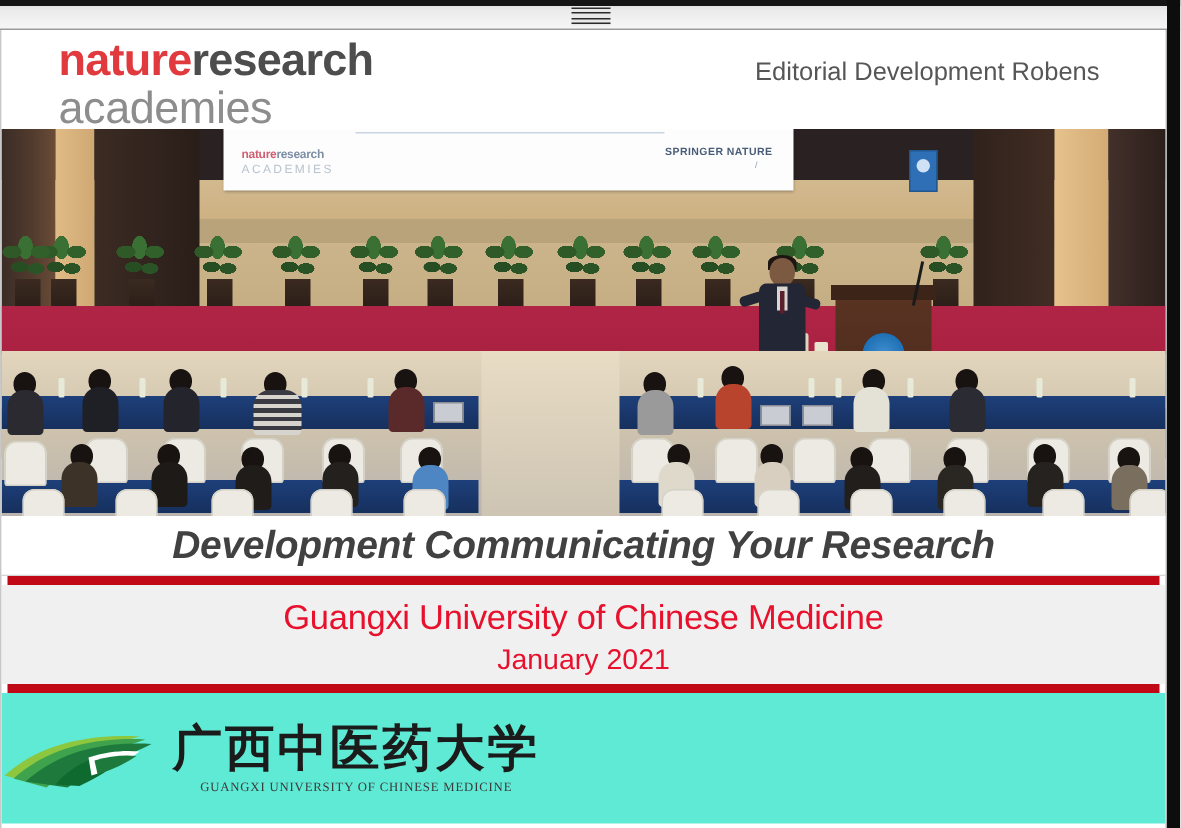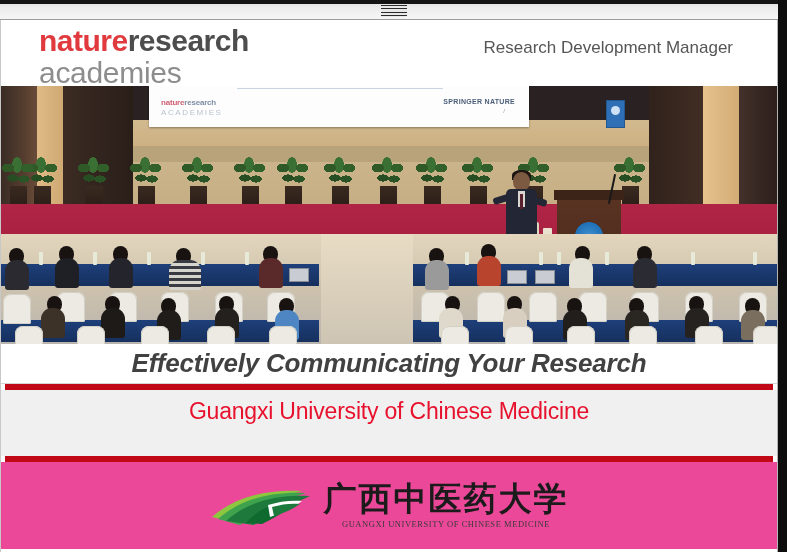--- a/index.html
+++ b/index.html
@@ -469,7 +469,7 @@
         <div class="brand-line2">academies</div>
       </div>
       <div class="presenter">
-        <div>Research Development Manager</div>
+        <div>Editorial Development Robens</div>
       </div>
     </div>
 

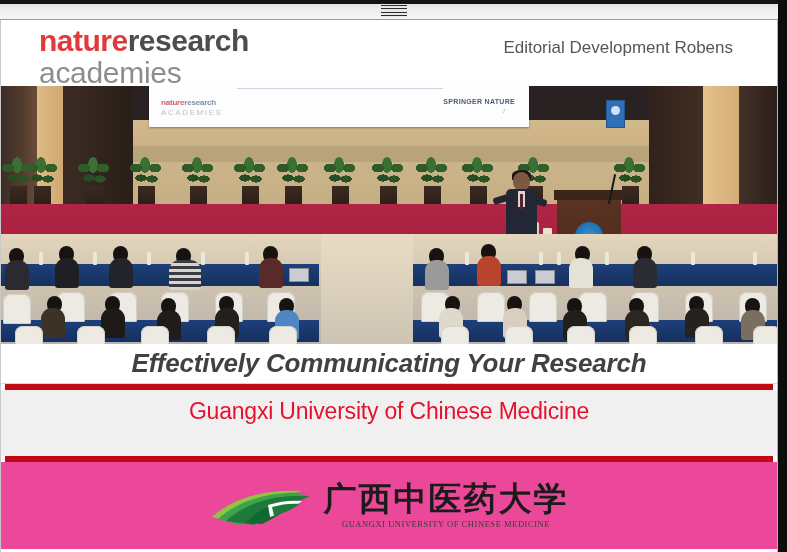--- a/index.html
+++ b/index.html
@@ -667,7 +667,7 @@
     </div>
 
     <div class="title-band">
-      <div class="title-text">Effectively Communicating Your Research</div>
+      <div class="title-text">Development Communicating Your Research</div>
     </div>
     <div class="rule-thin"></div>
     <div class="rule-red"></div>

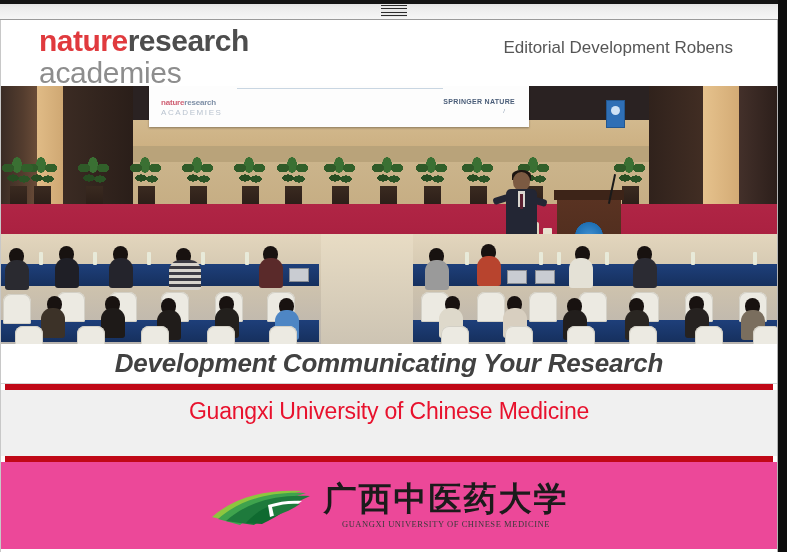--- a/index.html
+++ b/index.html
@@ -674,6 +674,7 @@
 
     <div class="sub-panel">
       <div class="sub-line1">Guangxi University of Chinese Medicine</div>
+      <div class="sub-line2">January 2021</div>
     </div>
     <div class="rule-red"></div>
 

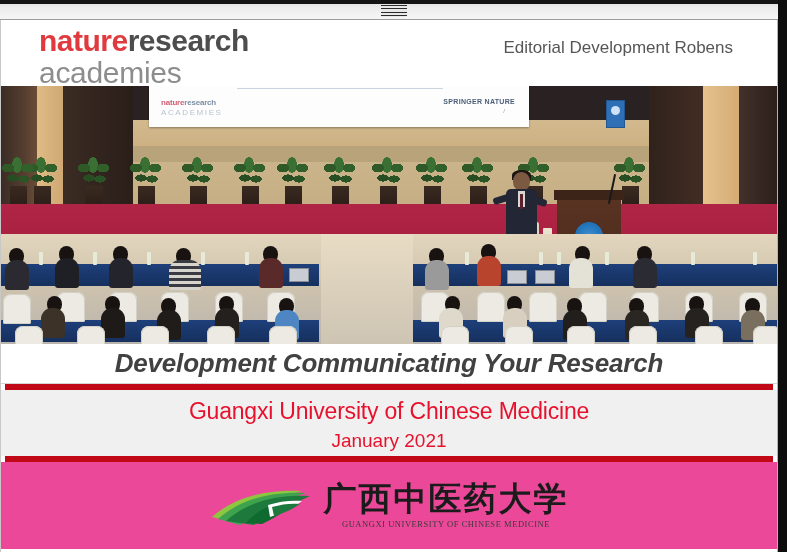--- a/index.html
+++ b/index.html
@@ -413,10 +413,10 @@
   .footer {
     position: relative;
     height: 87px;
-    background: #ec4899;
+    background: #5eead4;
     display: flex;
     align-items: center;
-    justify-content: center;
+    justify-content: flex-start;
   }
   .uni-logo {
     display: flex;

